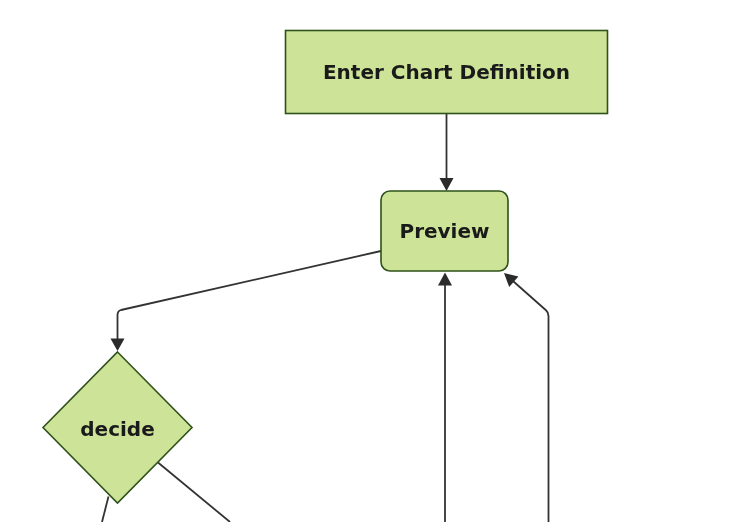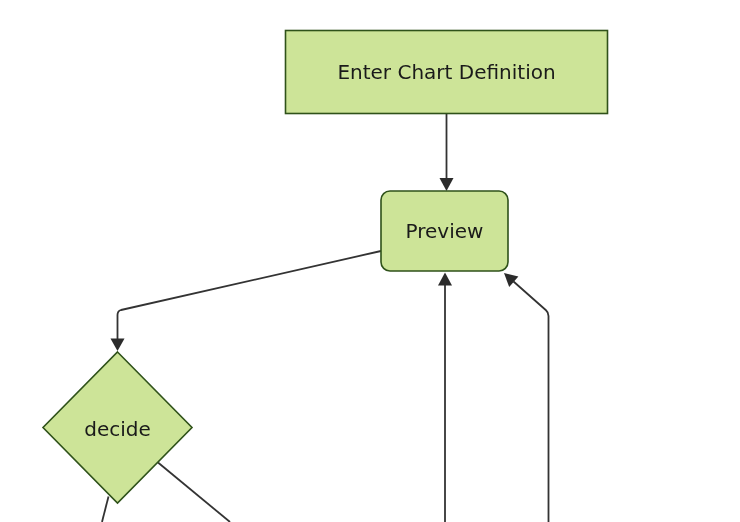--- a/index.html
+++ b/index.html
@@ -15,6 +15,7 @@
   #canvas-wrap {
     width: 728px;
     height: 522px;
+    font-weight: bold;
   }
   .edge-line {
     fill: none;

